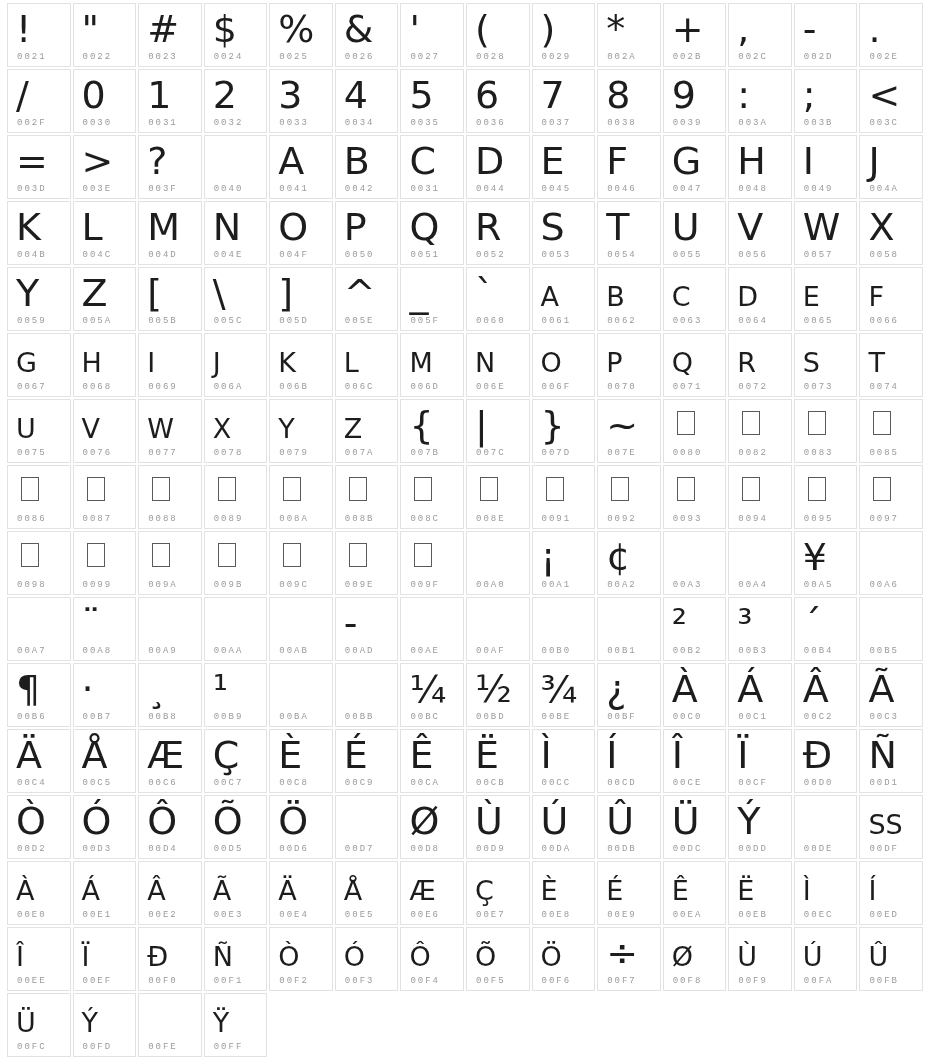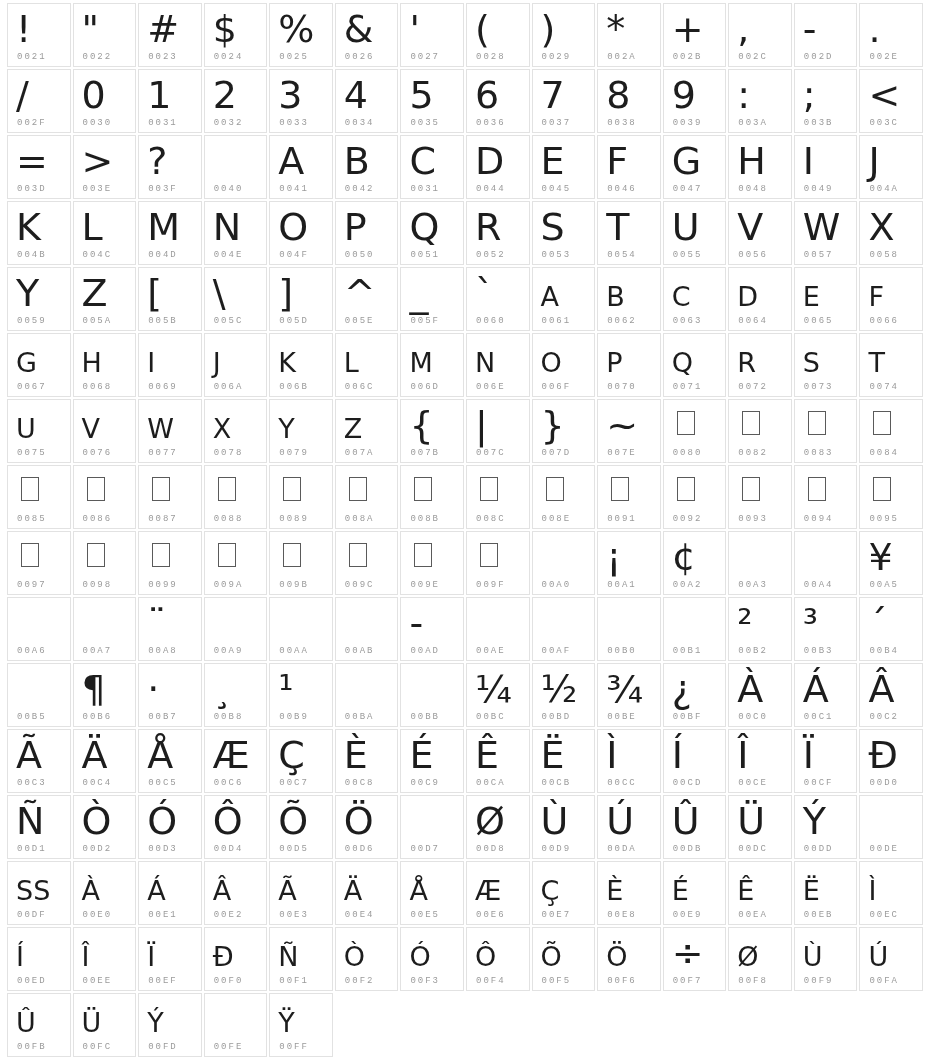--- a/index.html
+++ b/index.html
@@ -454,10 +454,6 @@
       </div>
       <div class="cell">
         <span class="notdef"></span>
-        <span class="label">0084</span>
-      </div>
-      <div class="cell">
-        <span class="notdef"></span>
         <span class="label">0085</span>
       </div>
       <div class="cell">

